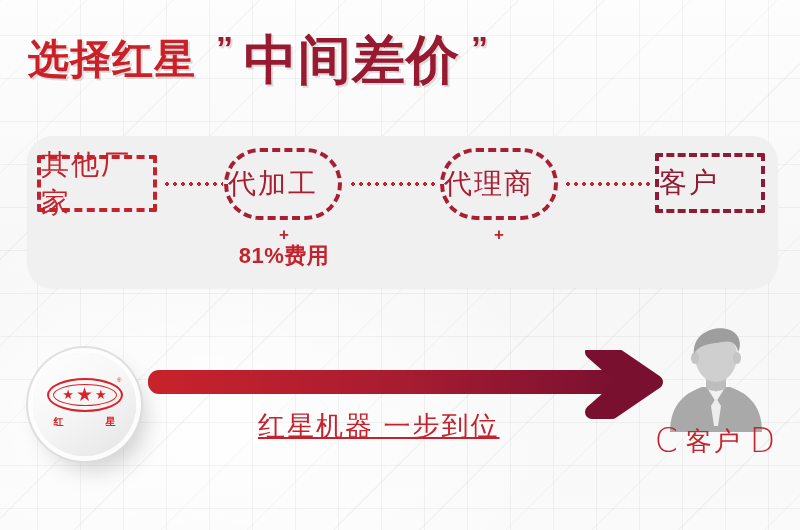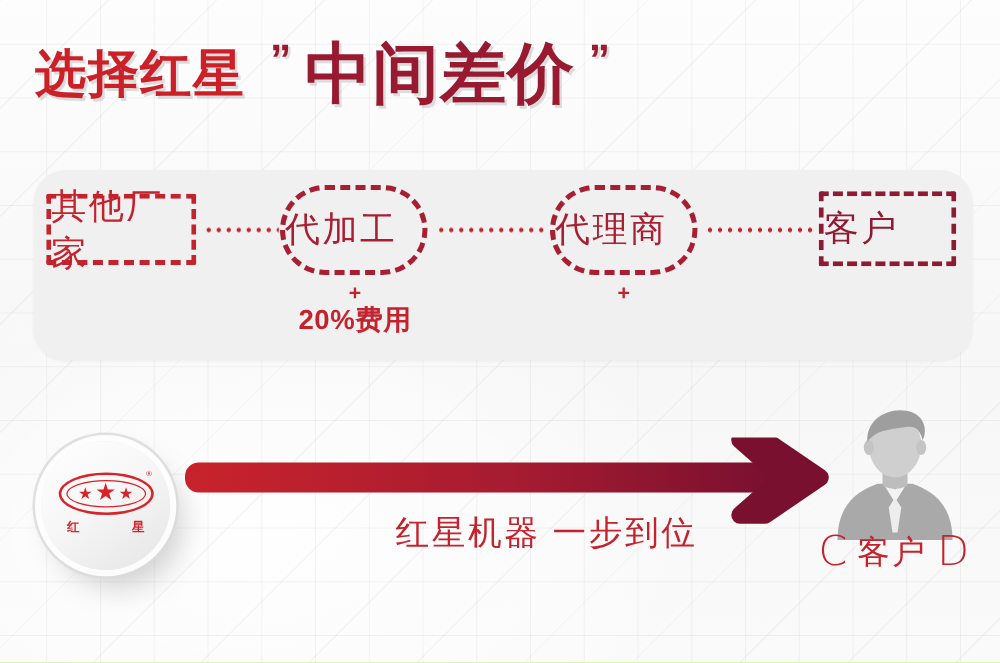--- a/index.html
+++ b/index.html
@@ -326,7 +326,7 @@
 
   <div class="fee" id="fee-0">
     <div class="plus">+</div>
-    <div class="amount">20%费用</div>
+    <div class="amount">81%费用</div>
   </div>
 
   <div class="fee" id="fee-1">

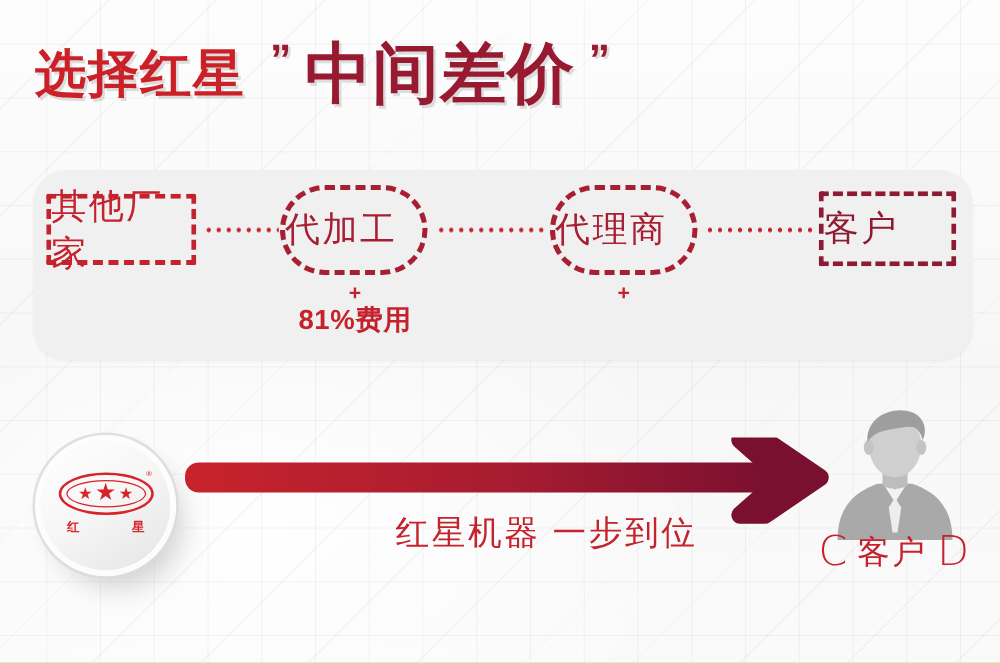--- a/index.html
+++ b/index.html
@@ -244,11 +244,12 @@
     left: 258px;
     top: 408px;
     width: 300px;
-    text-align: right;
+    text-align: left;
     color: #c4222c;
     font-size: 27px;
     letter-spacing: 2px;
     white-space: nowrap;
+    text-decoration: underline;
   }
 
   

